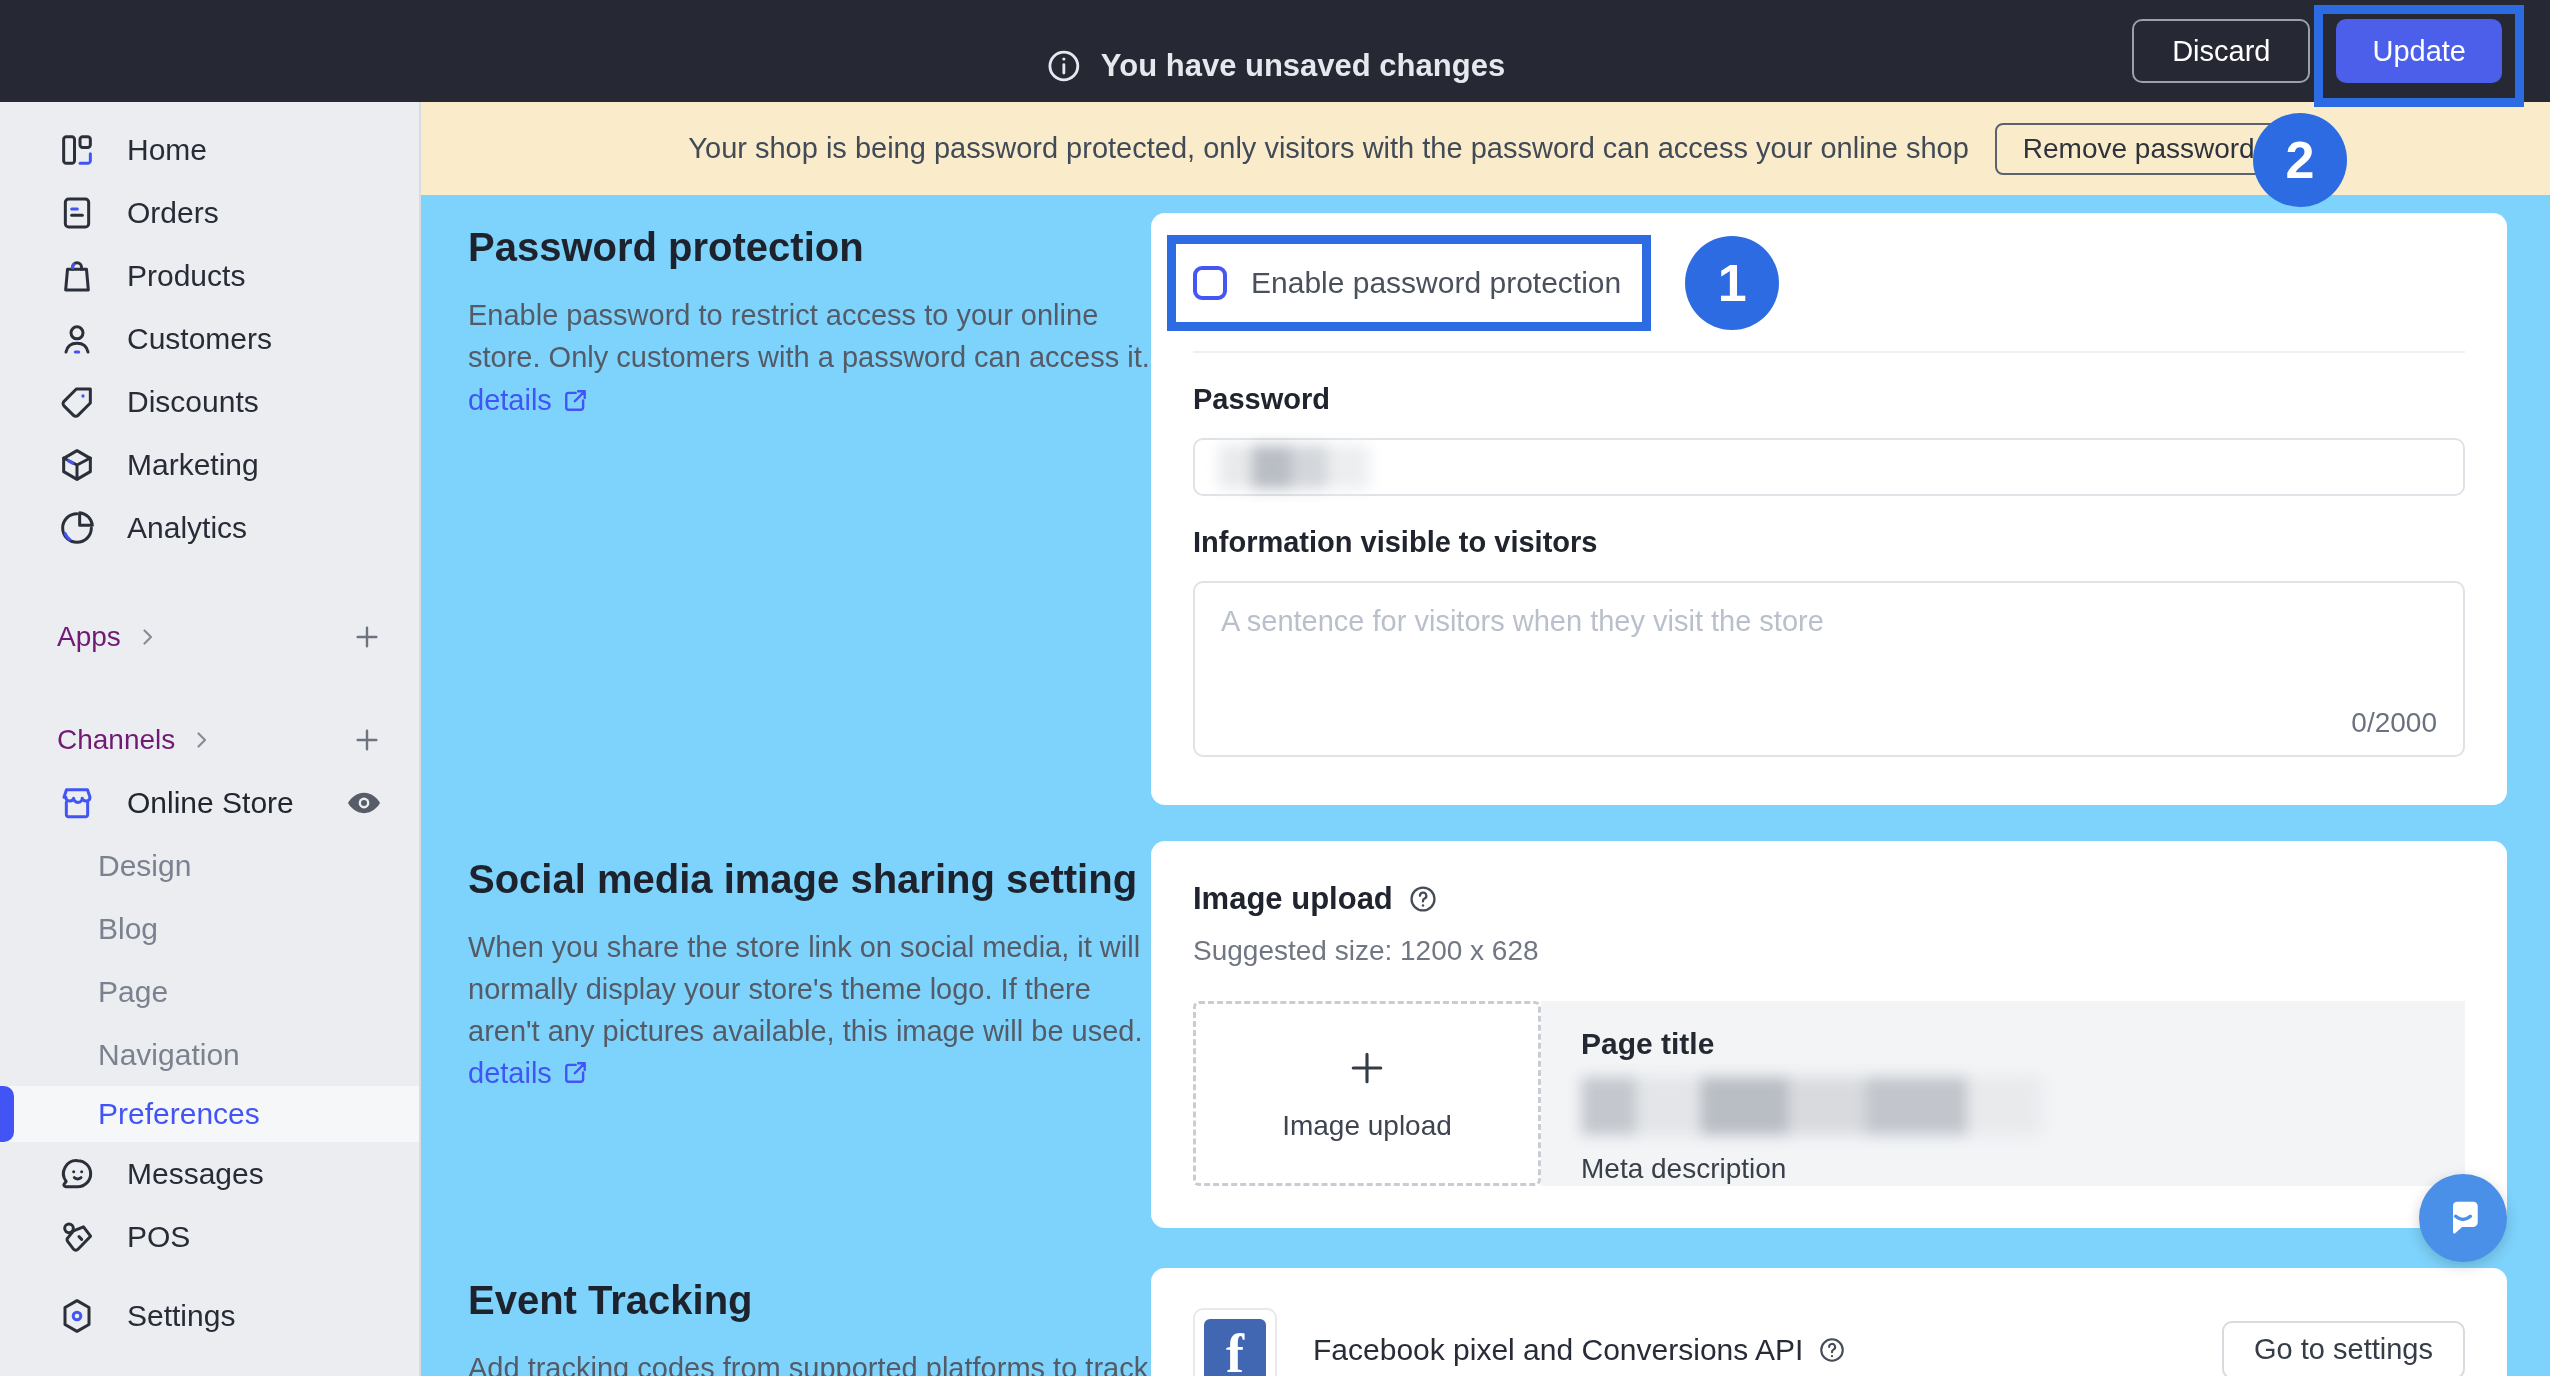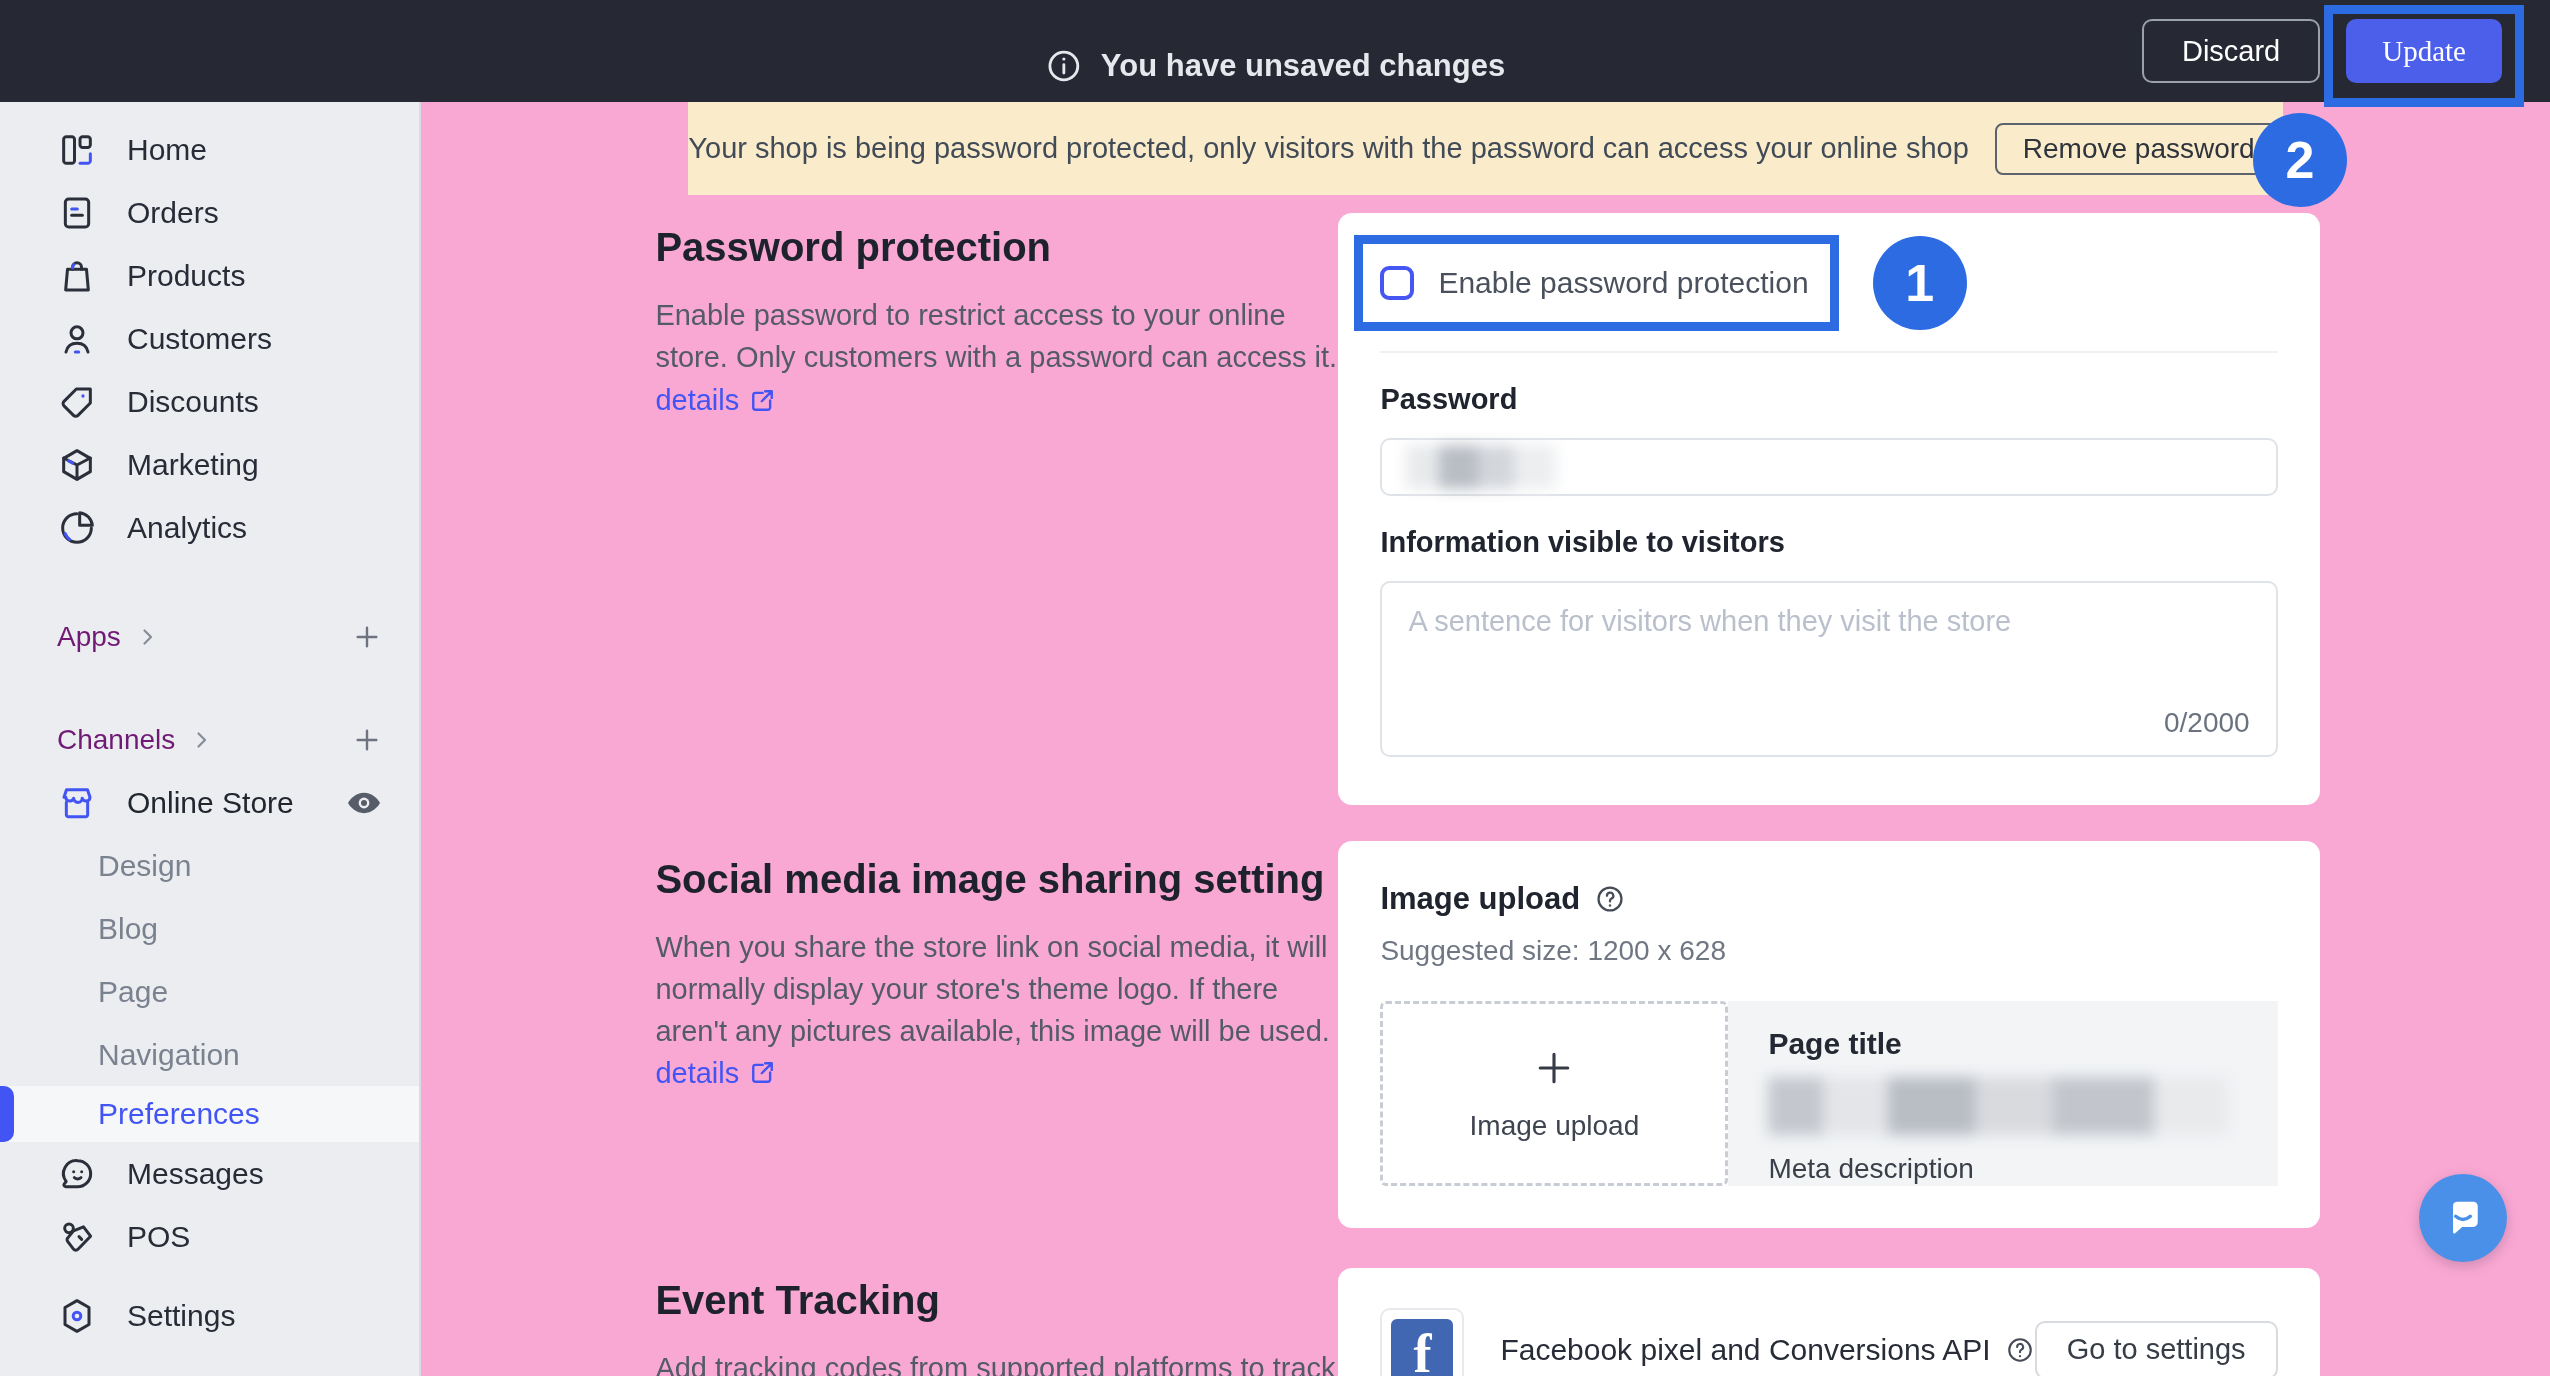--- a/index.html
+++ b/index.html
@@ -12,7 +12,7 @@
   .topbar-right{margin-left:auto;display:flex;align-items:center;gap:26px;padding-right:48px;border-radius:12px;}
   .btn-discard{height:64px;padding:0 38px;background:transparent;border:2px solid #9aa0ac;border-radius:10px;color:#fff;font-size:29px;font-family:inherit;cursor:pointer;}
   .update-wrap{position:relative;}
-  .btn-update{height:64px;padding:0 36px;background:#4b5feb;border:none;border-radius:10px;color:#fff;font-size:29px;font-family:Liberation Serif, serif;cursor:pointer;position:relative;z-index:2;}
+  .btn-update{height:64px;padding:0 36px;background:#4b5feb;border:none;border-radius:10px;color:#fff;font-size:29px;font-family:Liberation Sans, sans-serif;cursor:pointer;position:relative;z-index:2;}
   .update-annotation{position:absolute;left:-22px;right:-22px;top:-14px;bottom:-24px;border:9px solid #2d6be3;z-index:1;}
 
   

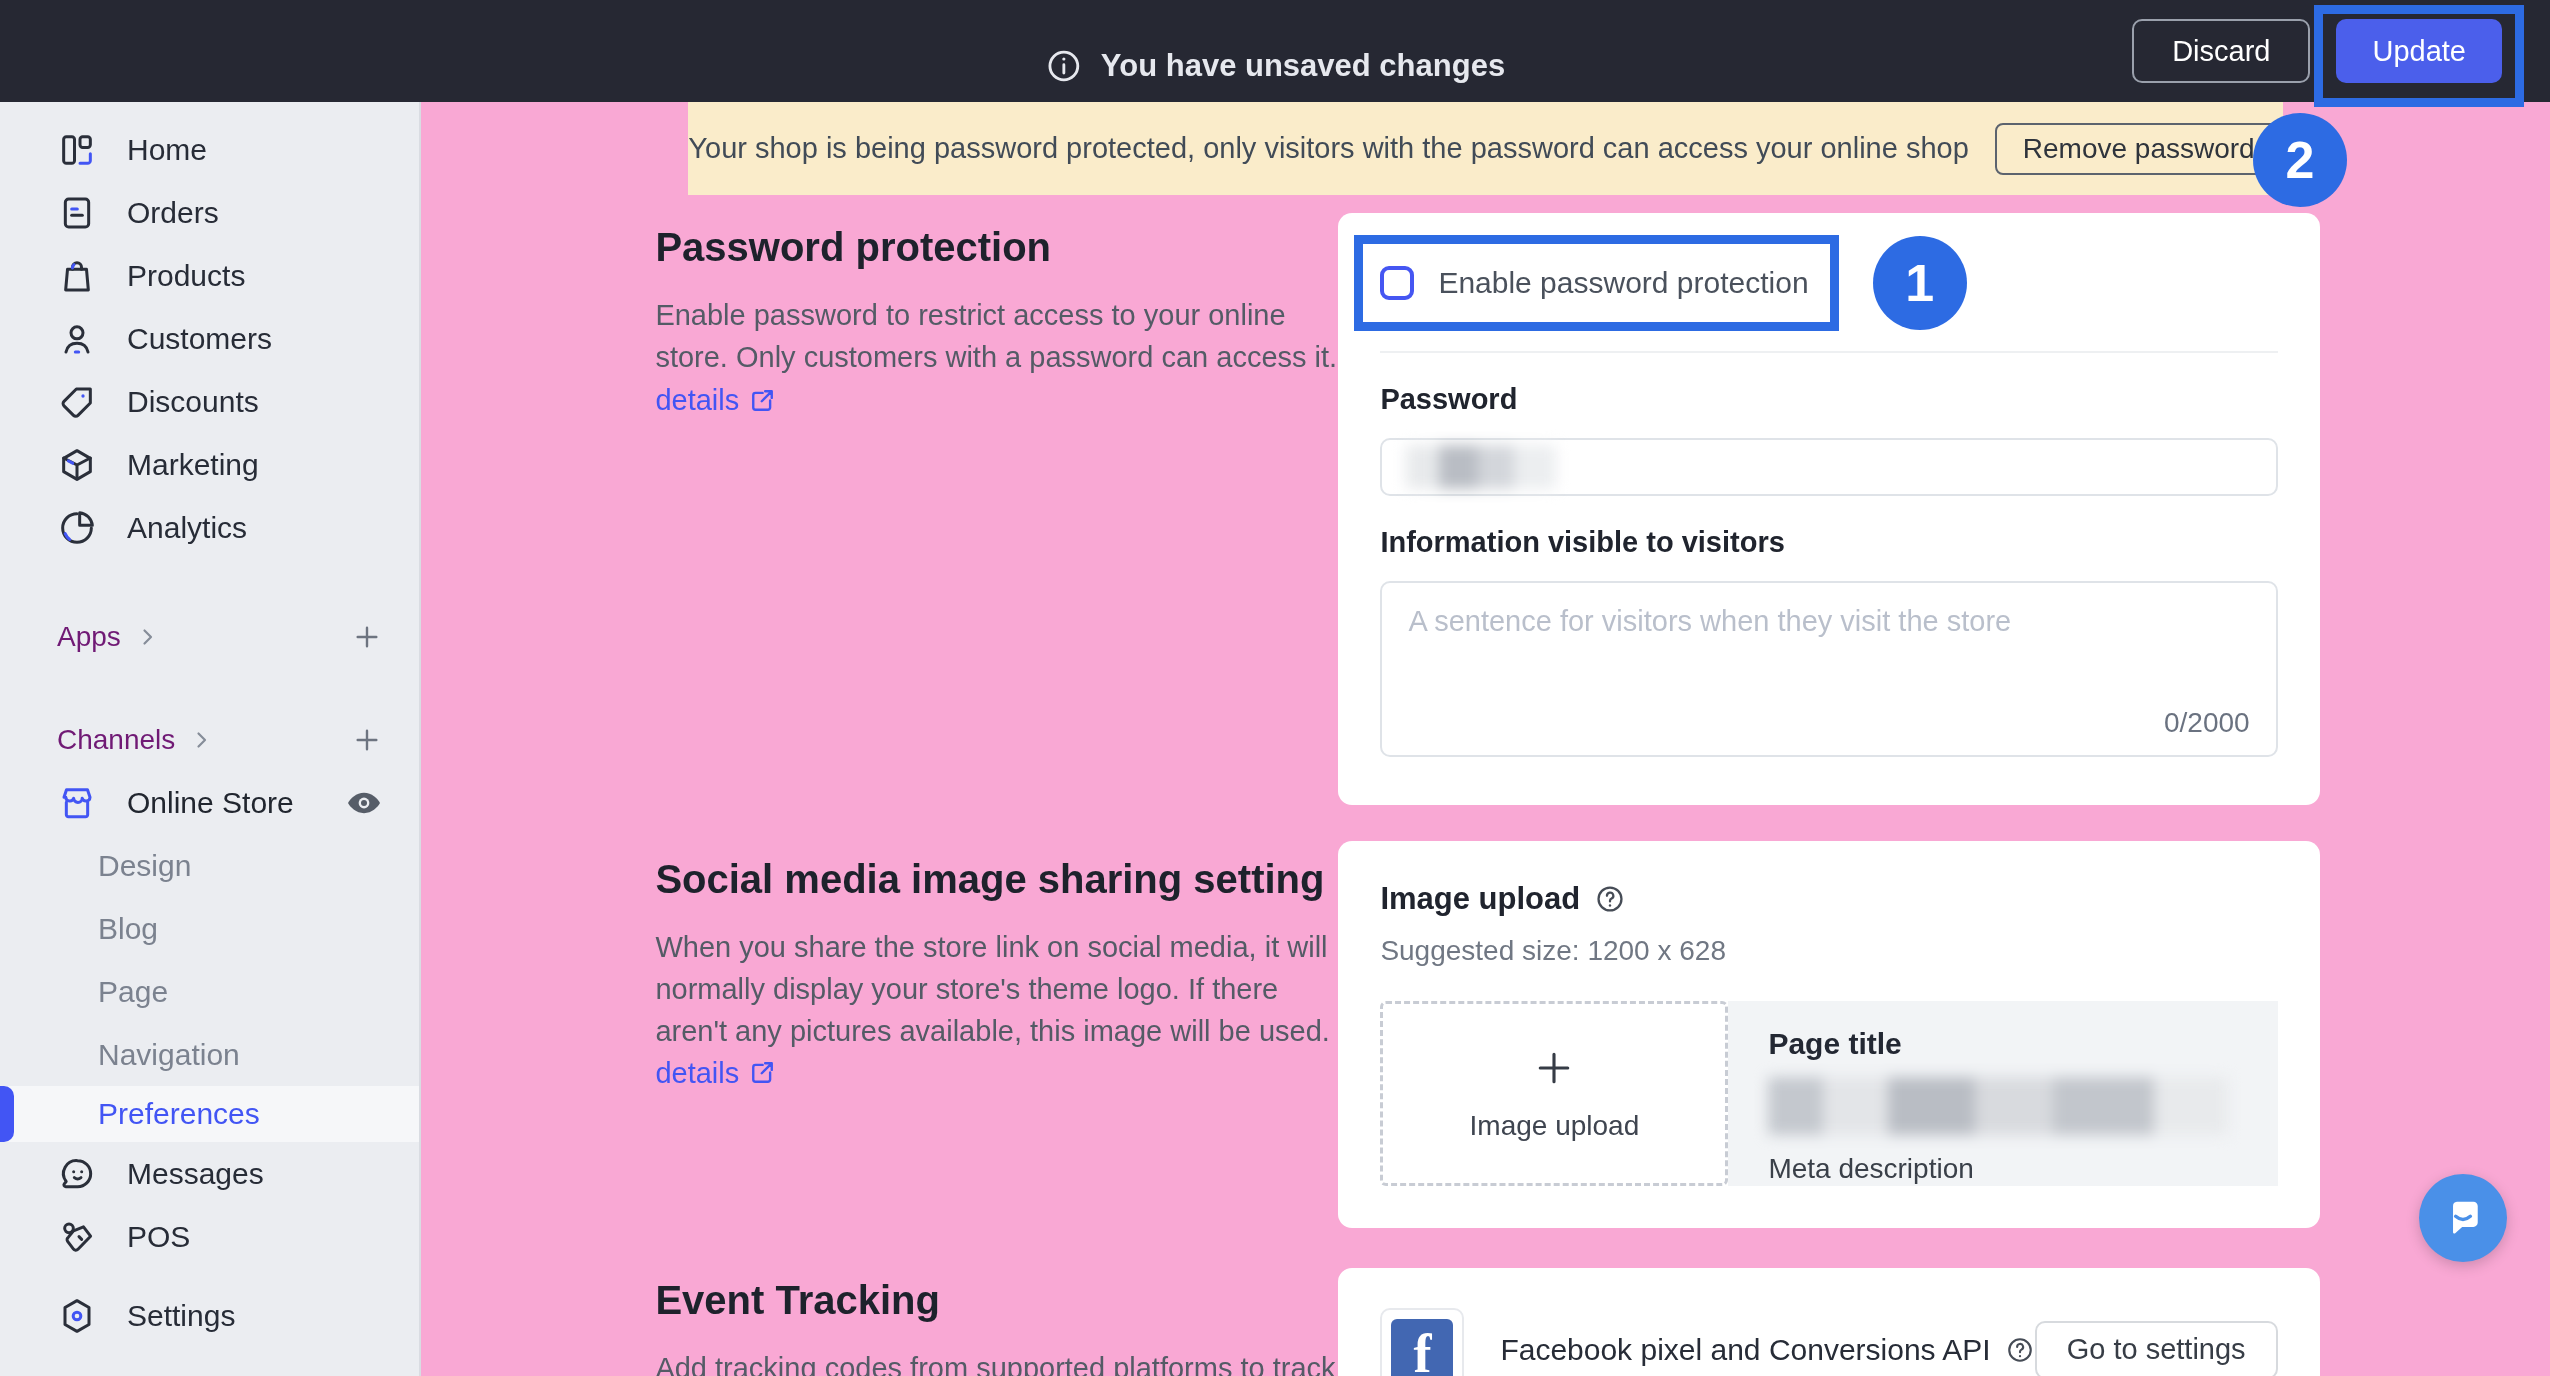--- a/index.html
+++ b/index.html
@@ -34,7 +34,7 @@
   .settings-gap{margin-top:16px;}
 
   
-  .main{flex:1;display:flex;flex-direction:column;background:#f9a8d4;position:relative;align-items:center;}
+  .main{flex:1;display:flex;flex-direction:column;background:#7dd3fc;position:relative;}
   .banner{height:93px;background:#faecca;display:flex;align-items:center;justify-content:center;gap:26px;color:#414b57;font-size:29px;flex:none;}
   .btn-remove-pw{height:52px;padding:0 26px;background:transparent;border:2px solid #5c636e;border-radius:8px;color:#2f343c;font-size:28px;font-family:inherit;cursor:pointer;}
   .content{padding:0 43px 0 47px;}

